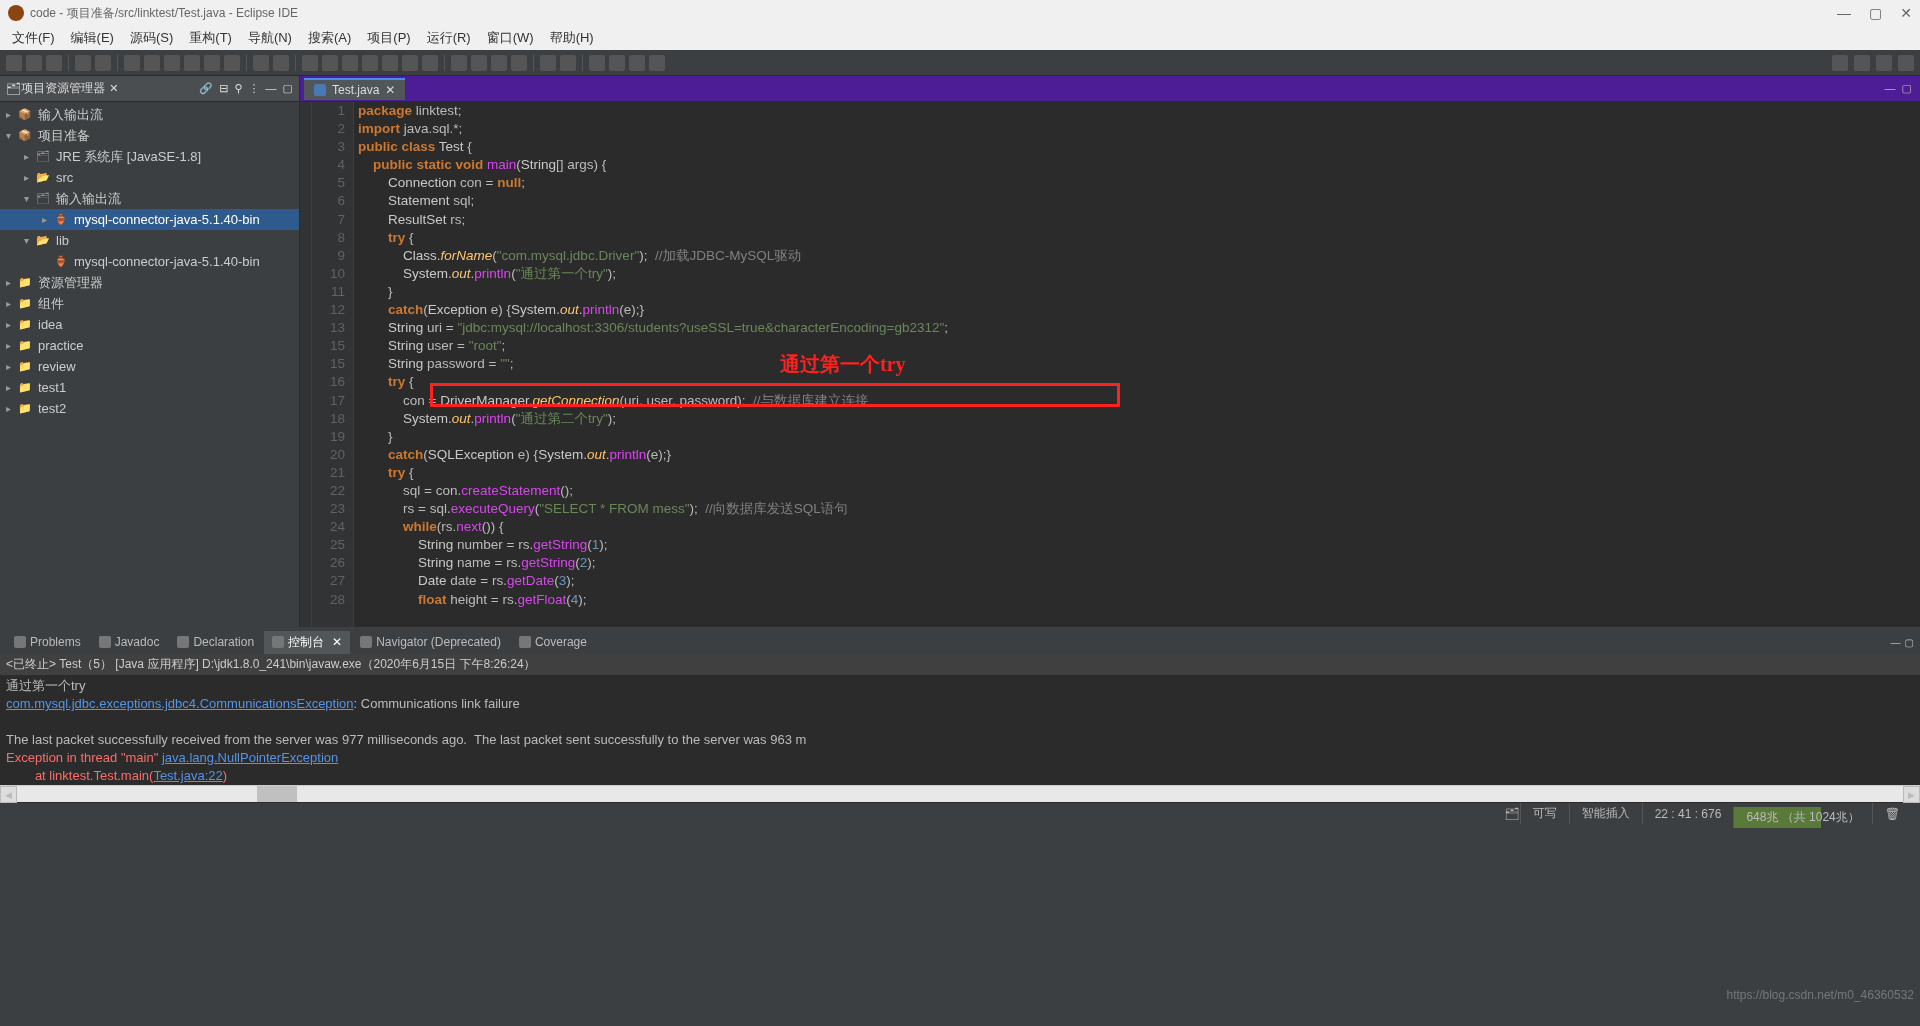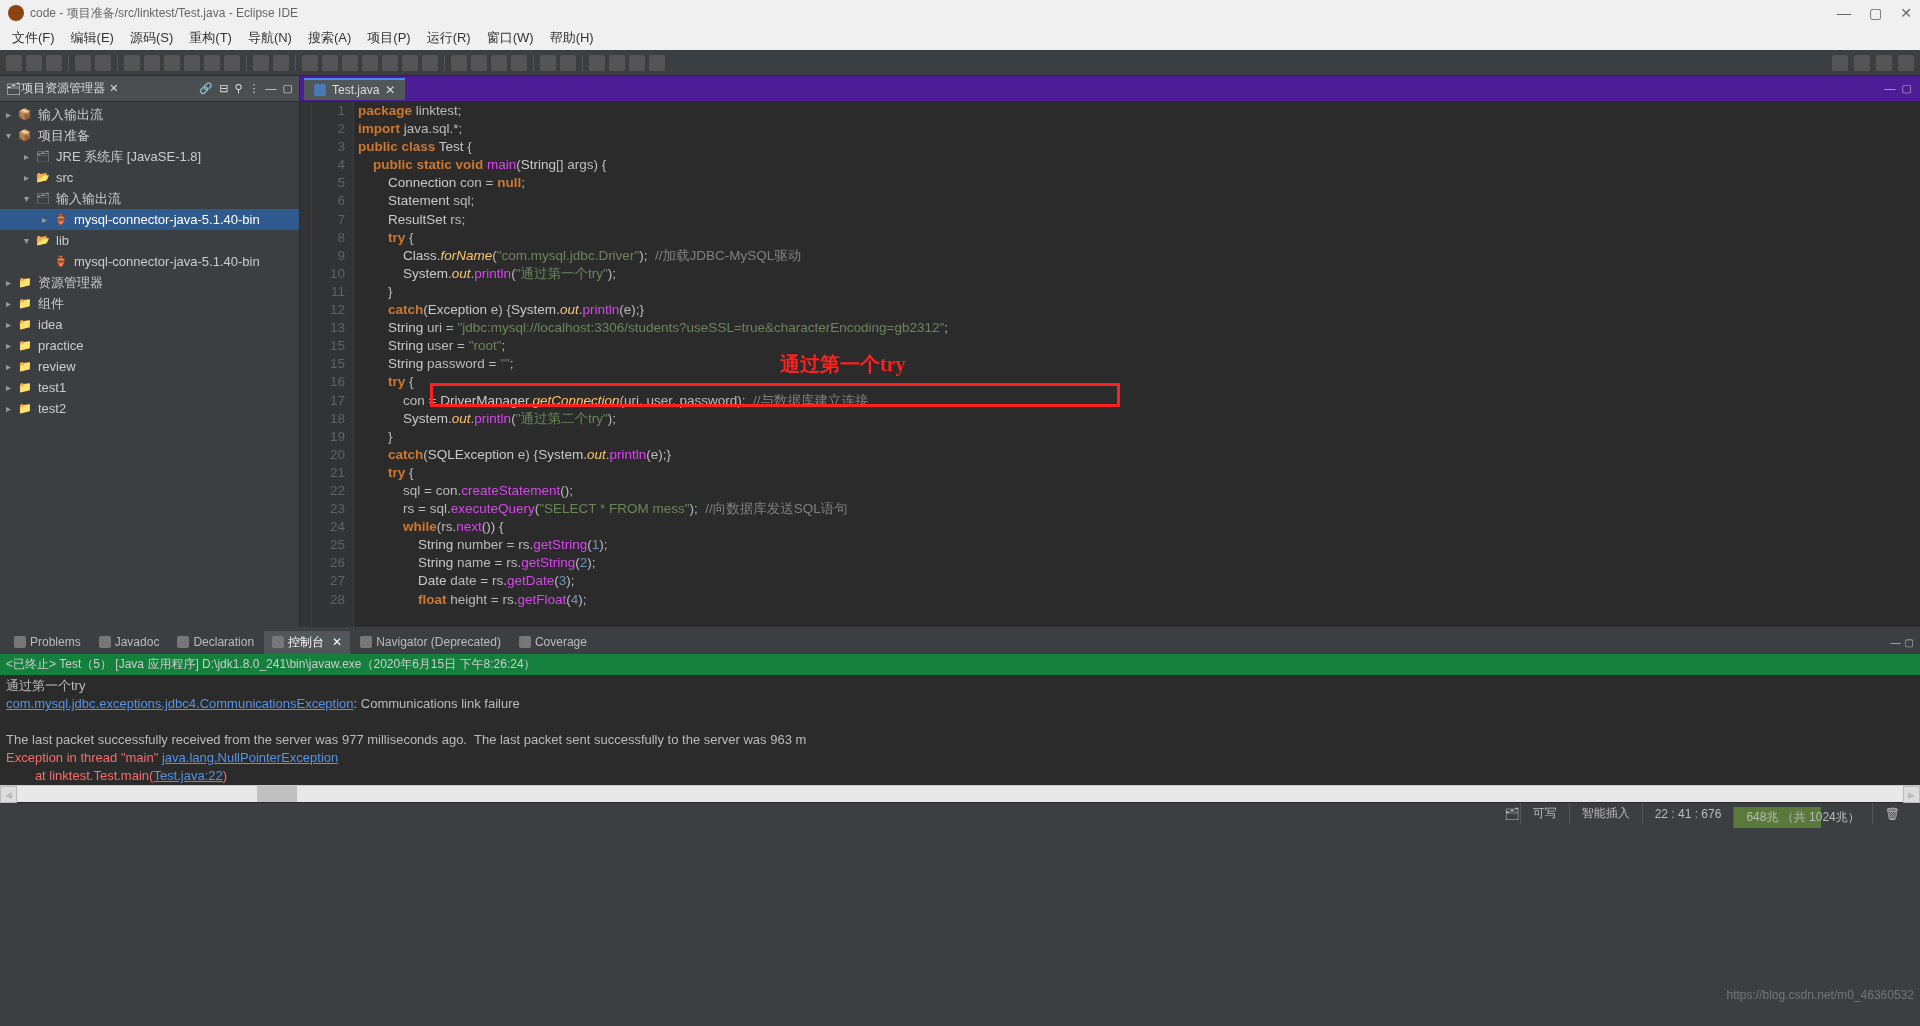--- a/index.html
+++ b/index.html
@@ -59,7 +59,7 @@
 .bottom-tab.active { background: #515658; color: #fff; }
 .bottom-tab .bicon { width: 12px; height: 12px; background: #777; border-radius: 2px;}
 .bottom-tools { margin-left: auto; display: flex; gap: 4px; font-size: 10px;}
-.console-header { background: #15803d; color: #ccc; font-size: 12px; padding: 2px 6px; }
+.console-header { background: #404040; color: #ccc; font-size: 12px; padding: 2px 6px; }
 .console { flex: 1; font-family: Consolas, monospace; font-size: 13px; line-height: 18px; padding: 2px 6px; white-space: pre; overflow: hidden; }
 .console .err { color: #ff6b68; }
 .console .hyper { color: #5394ec; text-decoration: underline; }

